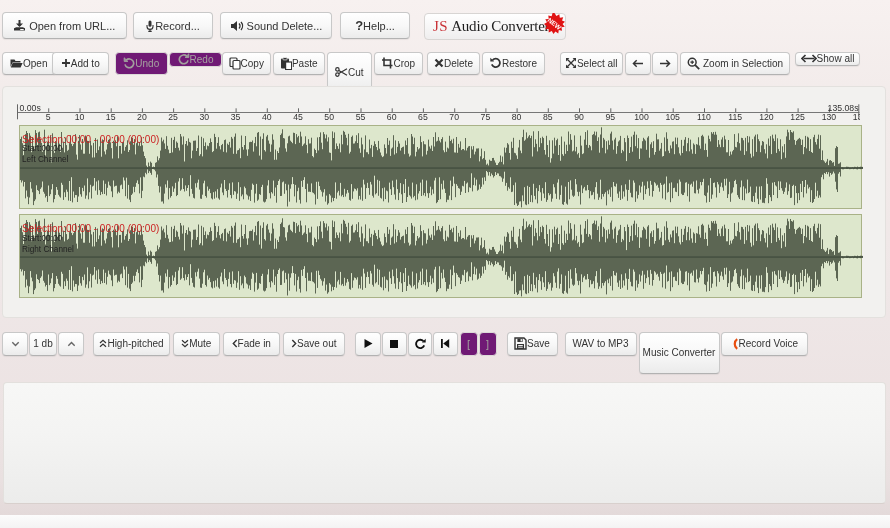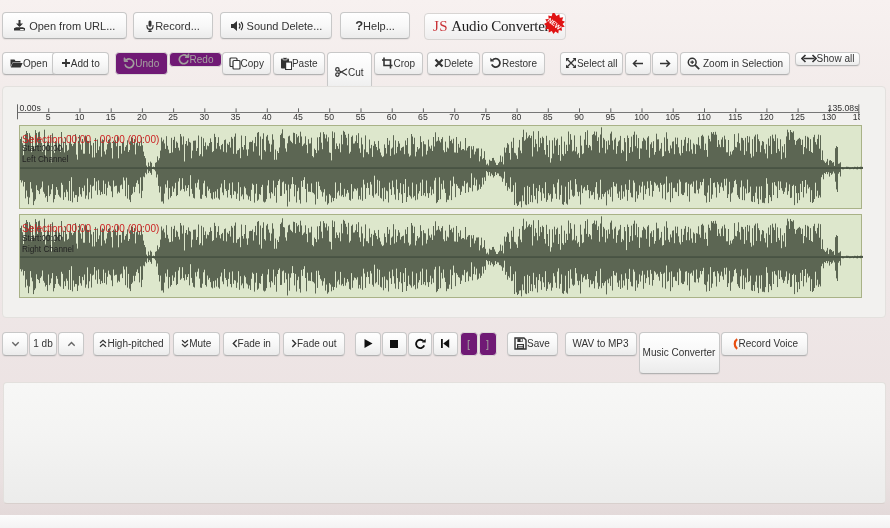--- a/index.html
+++ b/index.html
@@ -292,7 +292,7 @@
     <svg class="ic " width="6" height="9" viewBox="0 0 6 9">
       <path d="M1.3 1l3.4 3.5-3.4 3.5" fill="none" stroke="#333" stroke-width="1.4"></path>
     </svg>
-    <span>Fade out</span>
+    <span>Save out</span>
   </div>
 <div class="b" style="left:354.5px;width:26px;top:331.5px;height:24.5px">
     <svg class="ic " width="10" height="11" viewBox="0 0 10 11">

